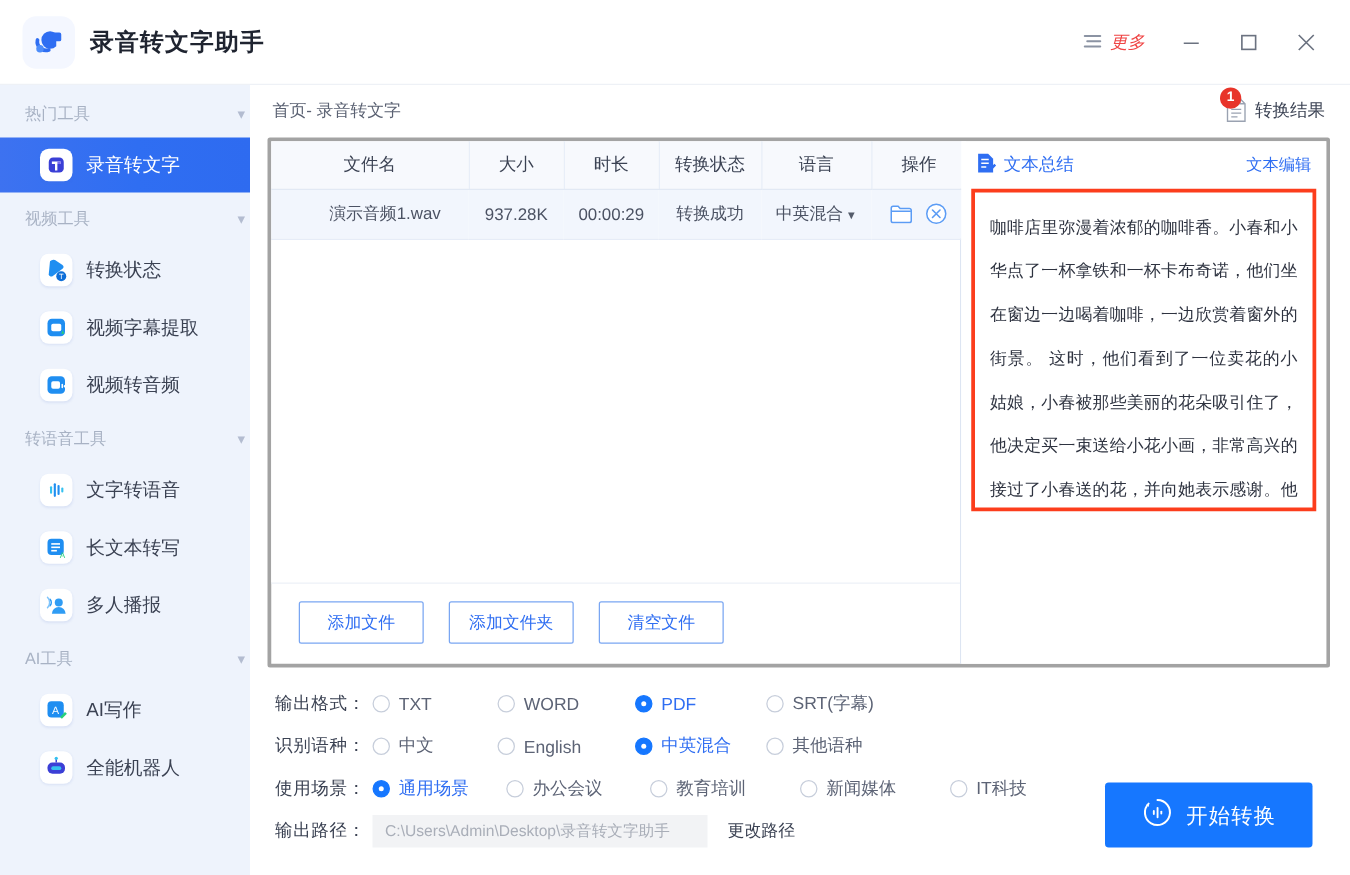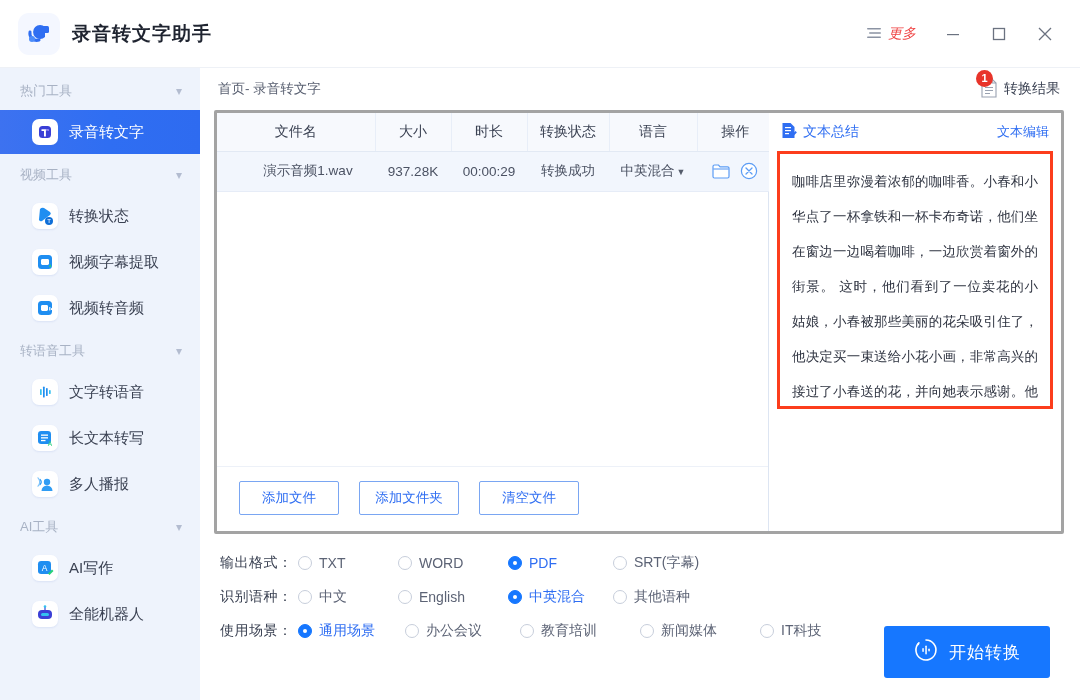--- a/index.html
+++ b/index.html
@@ -72,7 +72,7 @@
   .side-group {
     display: flex; align-items: center;
     justify-content: space-between;
-    padding: 10px 18px 8px 20px;
+    padding: 10px 4px 8px 20px;
     font-size: 13px;
     color: #a8b2c4;
     cursor: pointer;

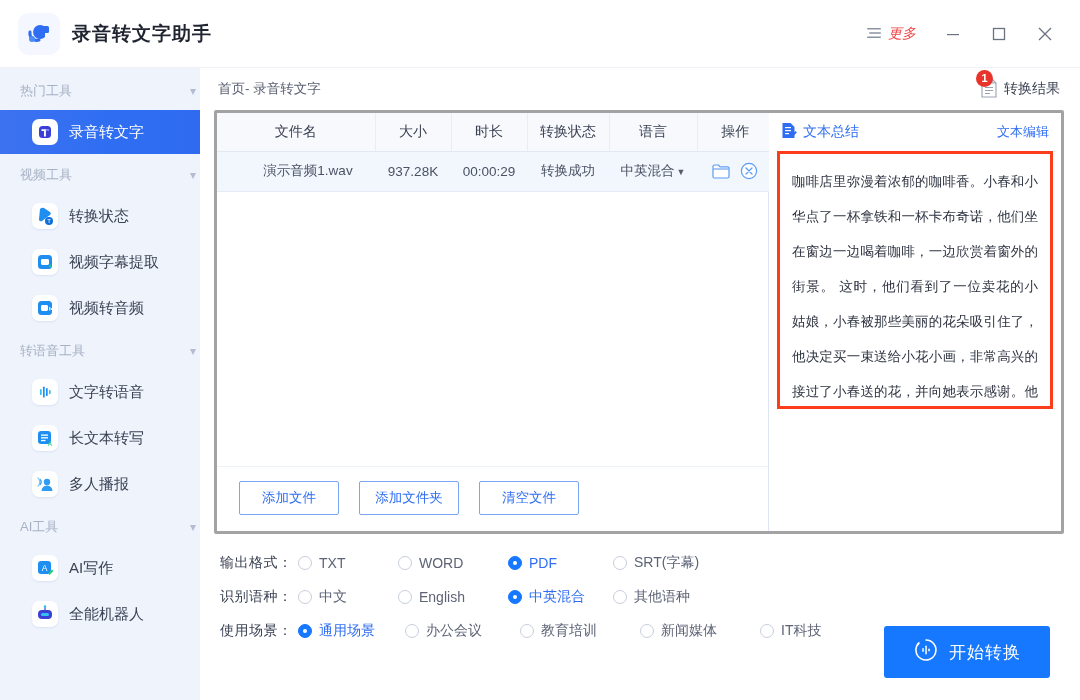--- a/index.html
+++ b/index.html
@@ -648,6 +648,11 @@
           </div>
         </div>
 
+        <div class="opt-row">
+          <div class="opt-label">输出路径：</div>
+          <input class="path-input" type="text" readonly="" value="C:\Users\Admin\Desktop\录音转文字助手" style="">
+          <span class="change-path">更改路径</span>
+        </div>
 
         <button class="start-btn">
           <span>

